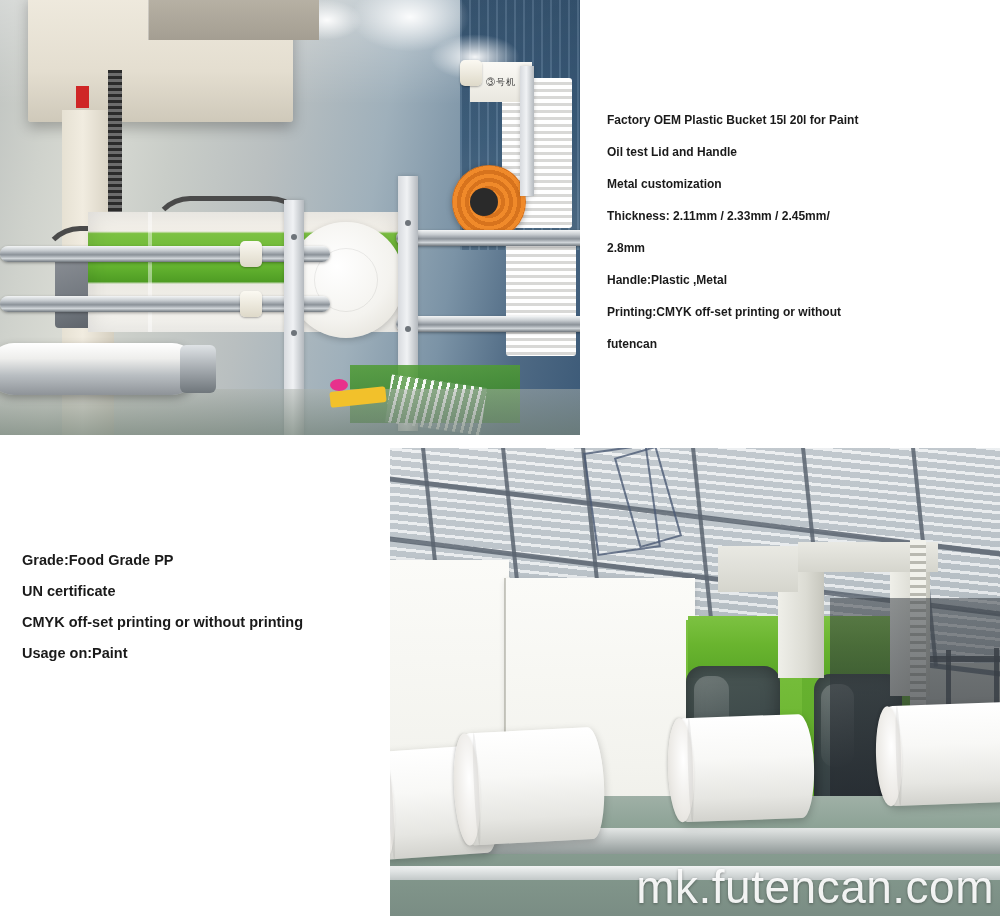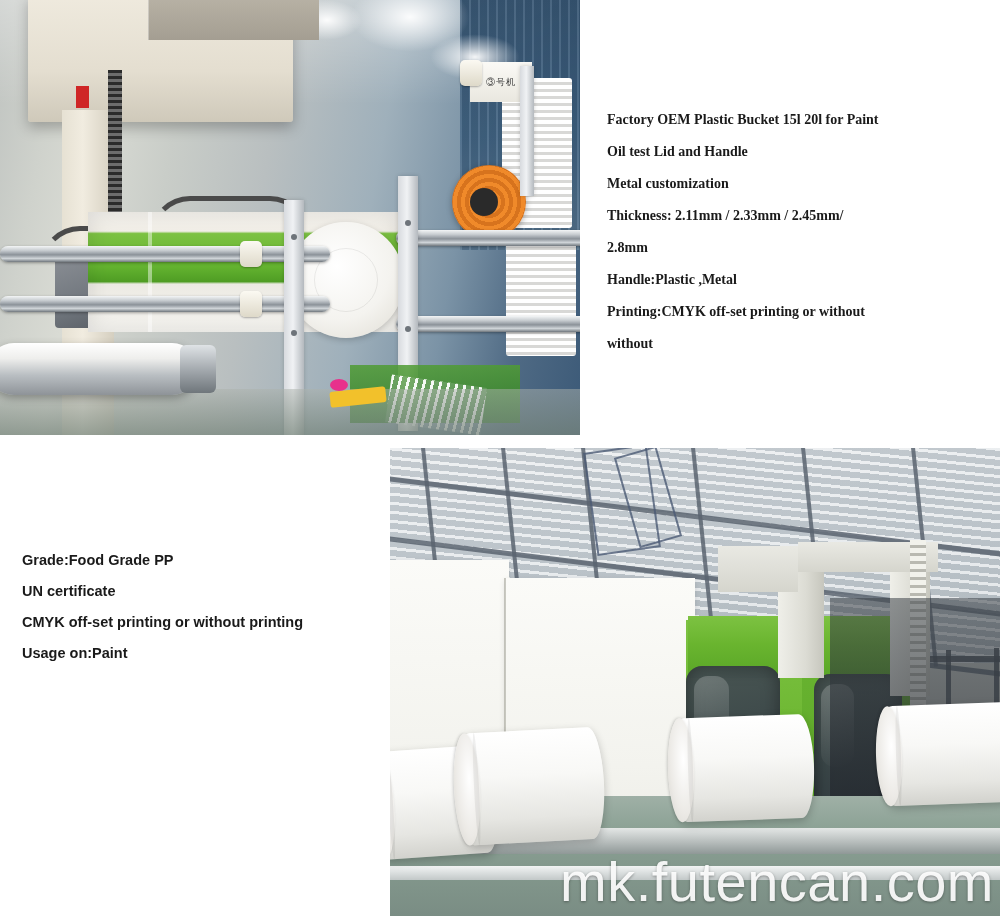--- a/index.html
+++ b/index.html
@@ -223,12 +223,11 @@
     width: 378px;
   }
   .spec-line {
-    font-size: 14px;
+    font-size: 12px;
     font-weight: bold;
     color: #1a1a1a;
     line-height: 32px;
     white-space: nowrap;
-    font-family: Liberation Serif, serif;
   }
 
   

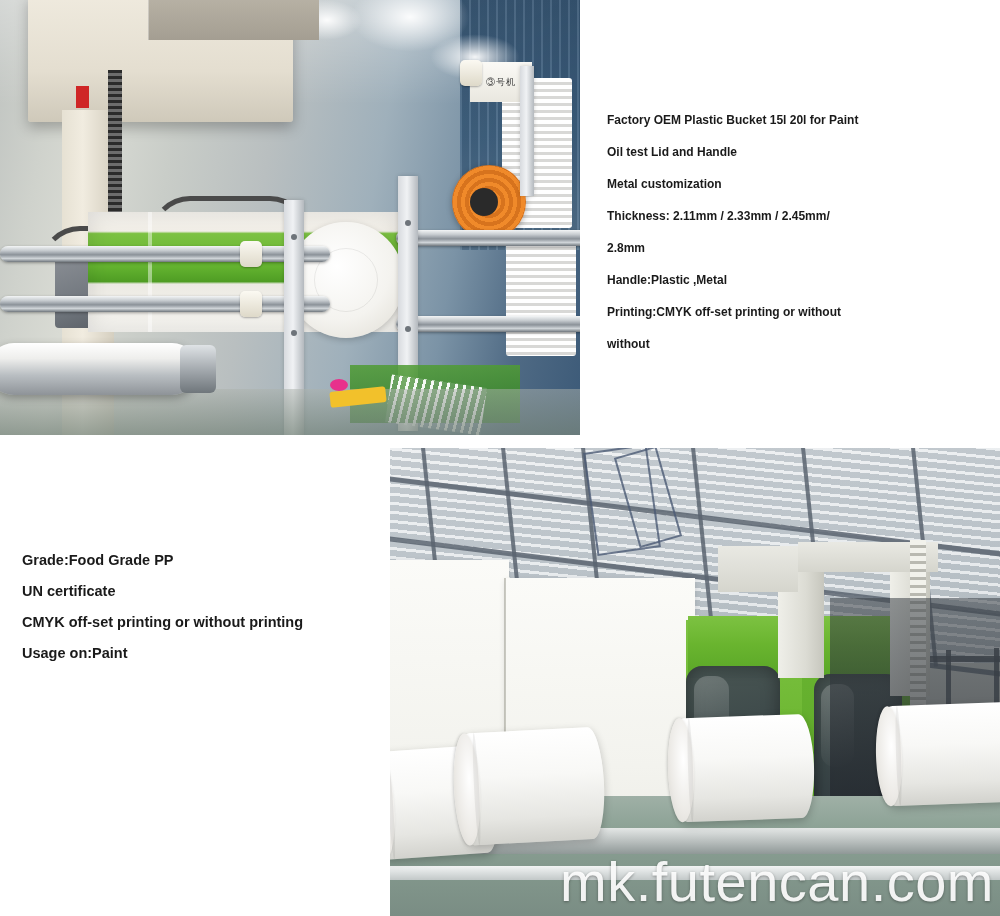--- a/index.html
+++ b/index.html
@@ -464,7 +464,7 @@
     <div class="spec-line">2.8mm</div>
     <div class="spec-line">Handle:Plastic ,Metal</div>
     <div class="spec-line">Printing:CMYK off-set printing or without</div>
-    <div class="spec-line">without</div>
+    <div class="spec-line">futencan</div>
   </div>
 
   <div class="promo-block">

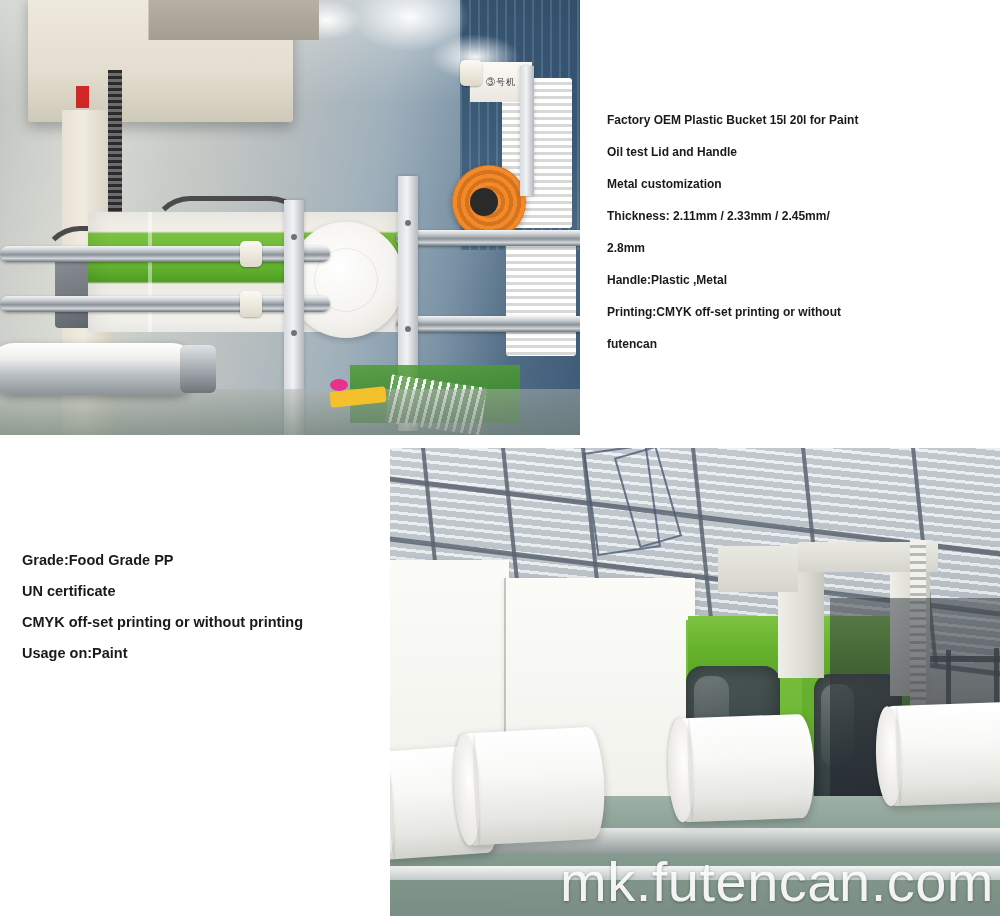--- a/index.html
+++ b/index.html
@@ -376,7 +376,7 @@
     right: 6px;
     bottom: 2px;
     font-family: "Liberation Sans", sans-serif;
-    font-size: 56px;
+    font-size: 46px;
     font-weight: 300;
     color: rgba(255,255,255,.92);
     letter-spacing: .5px;

